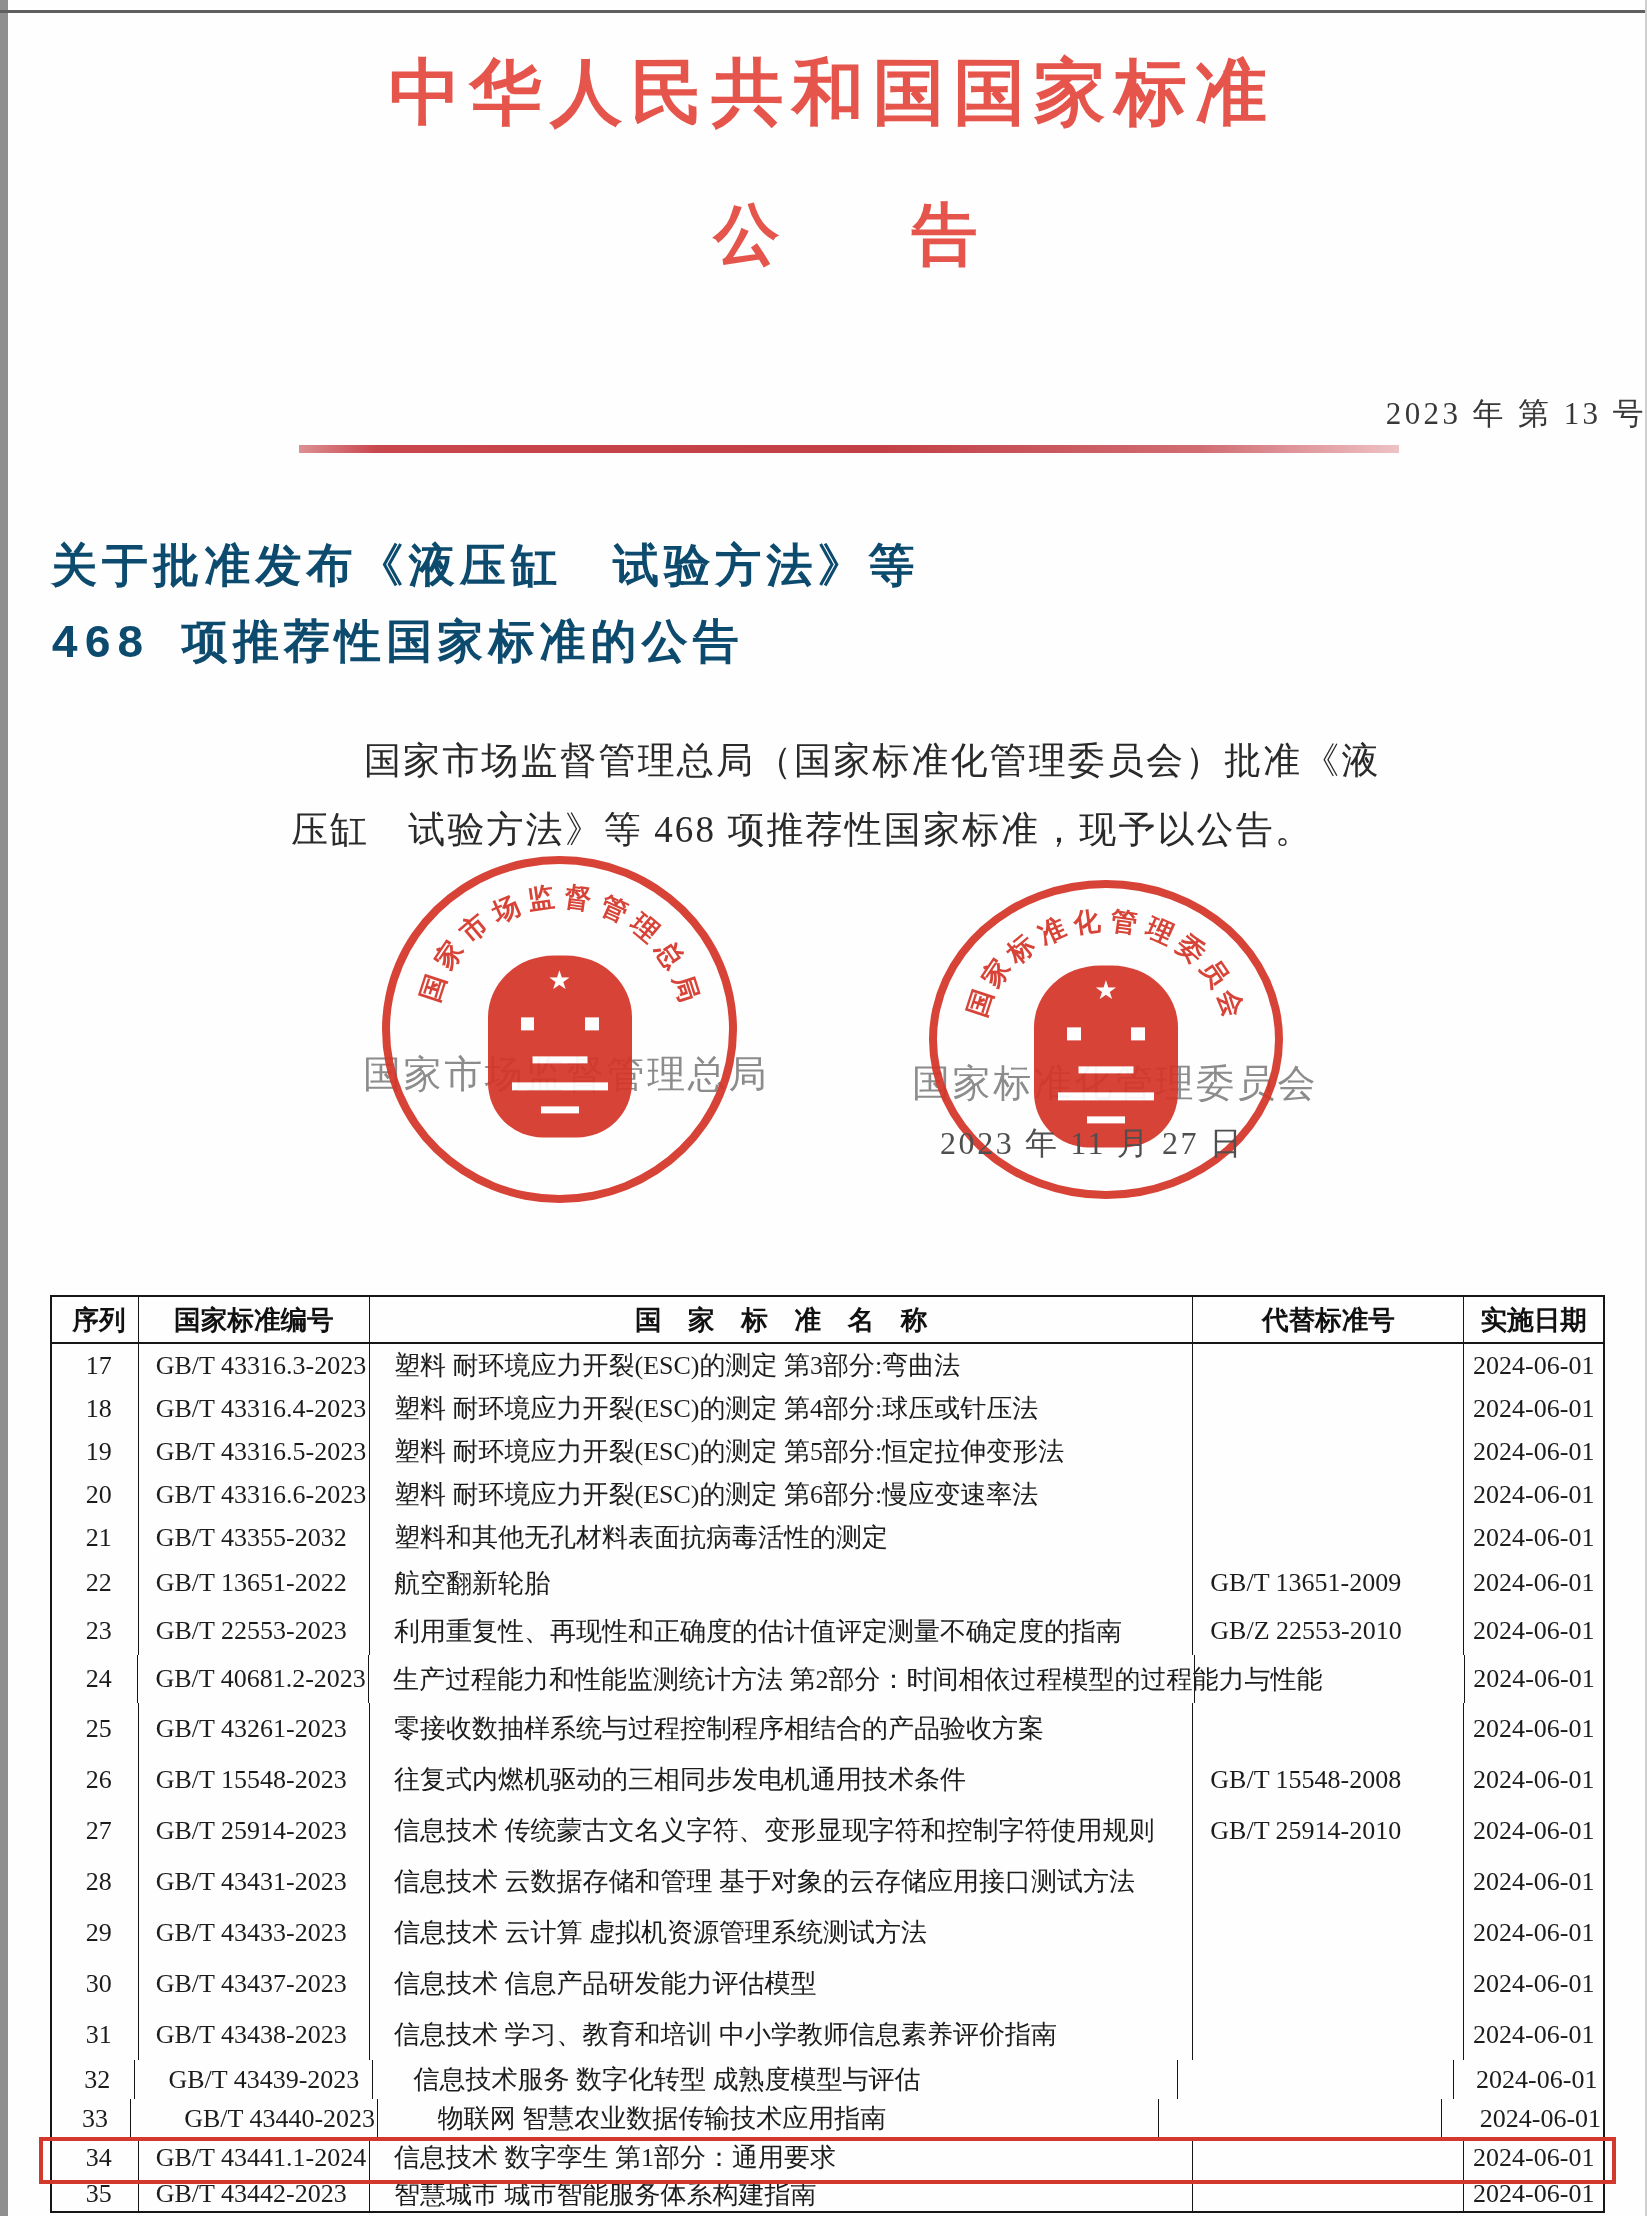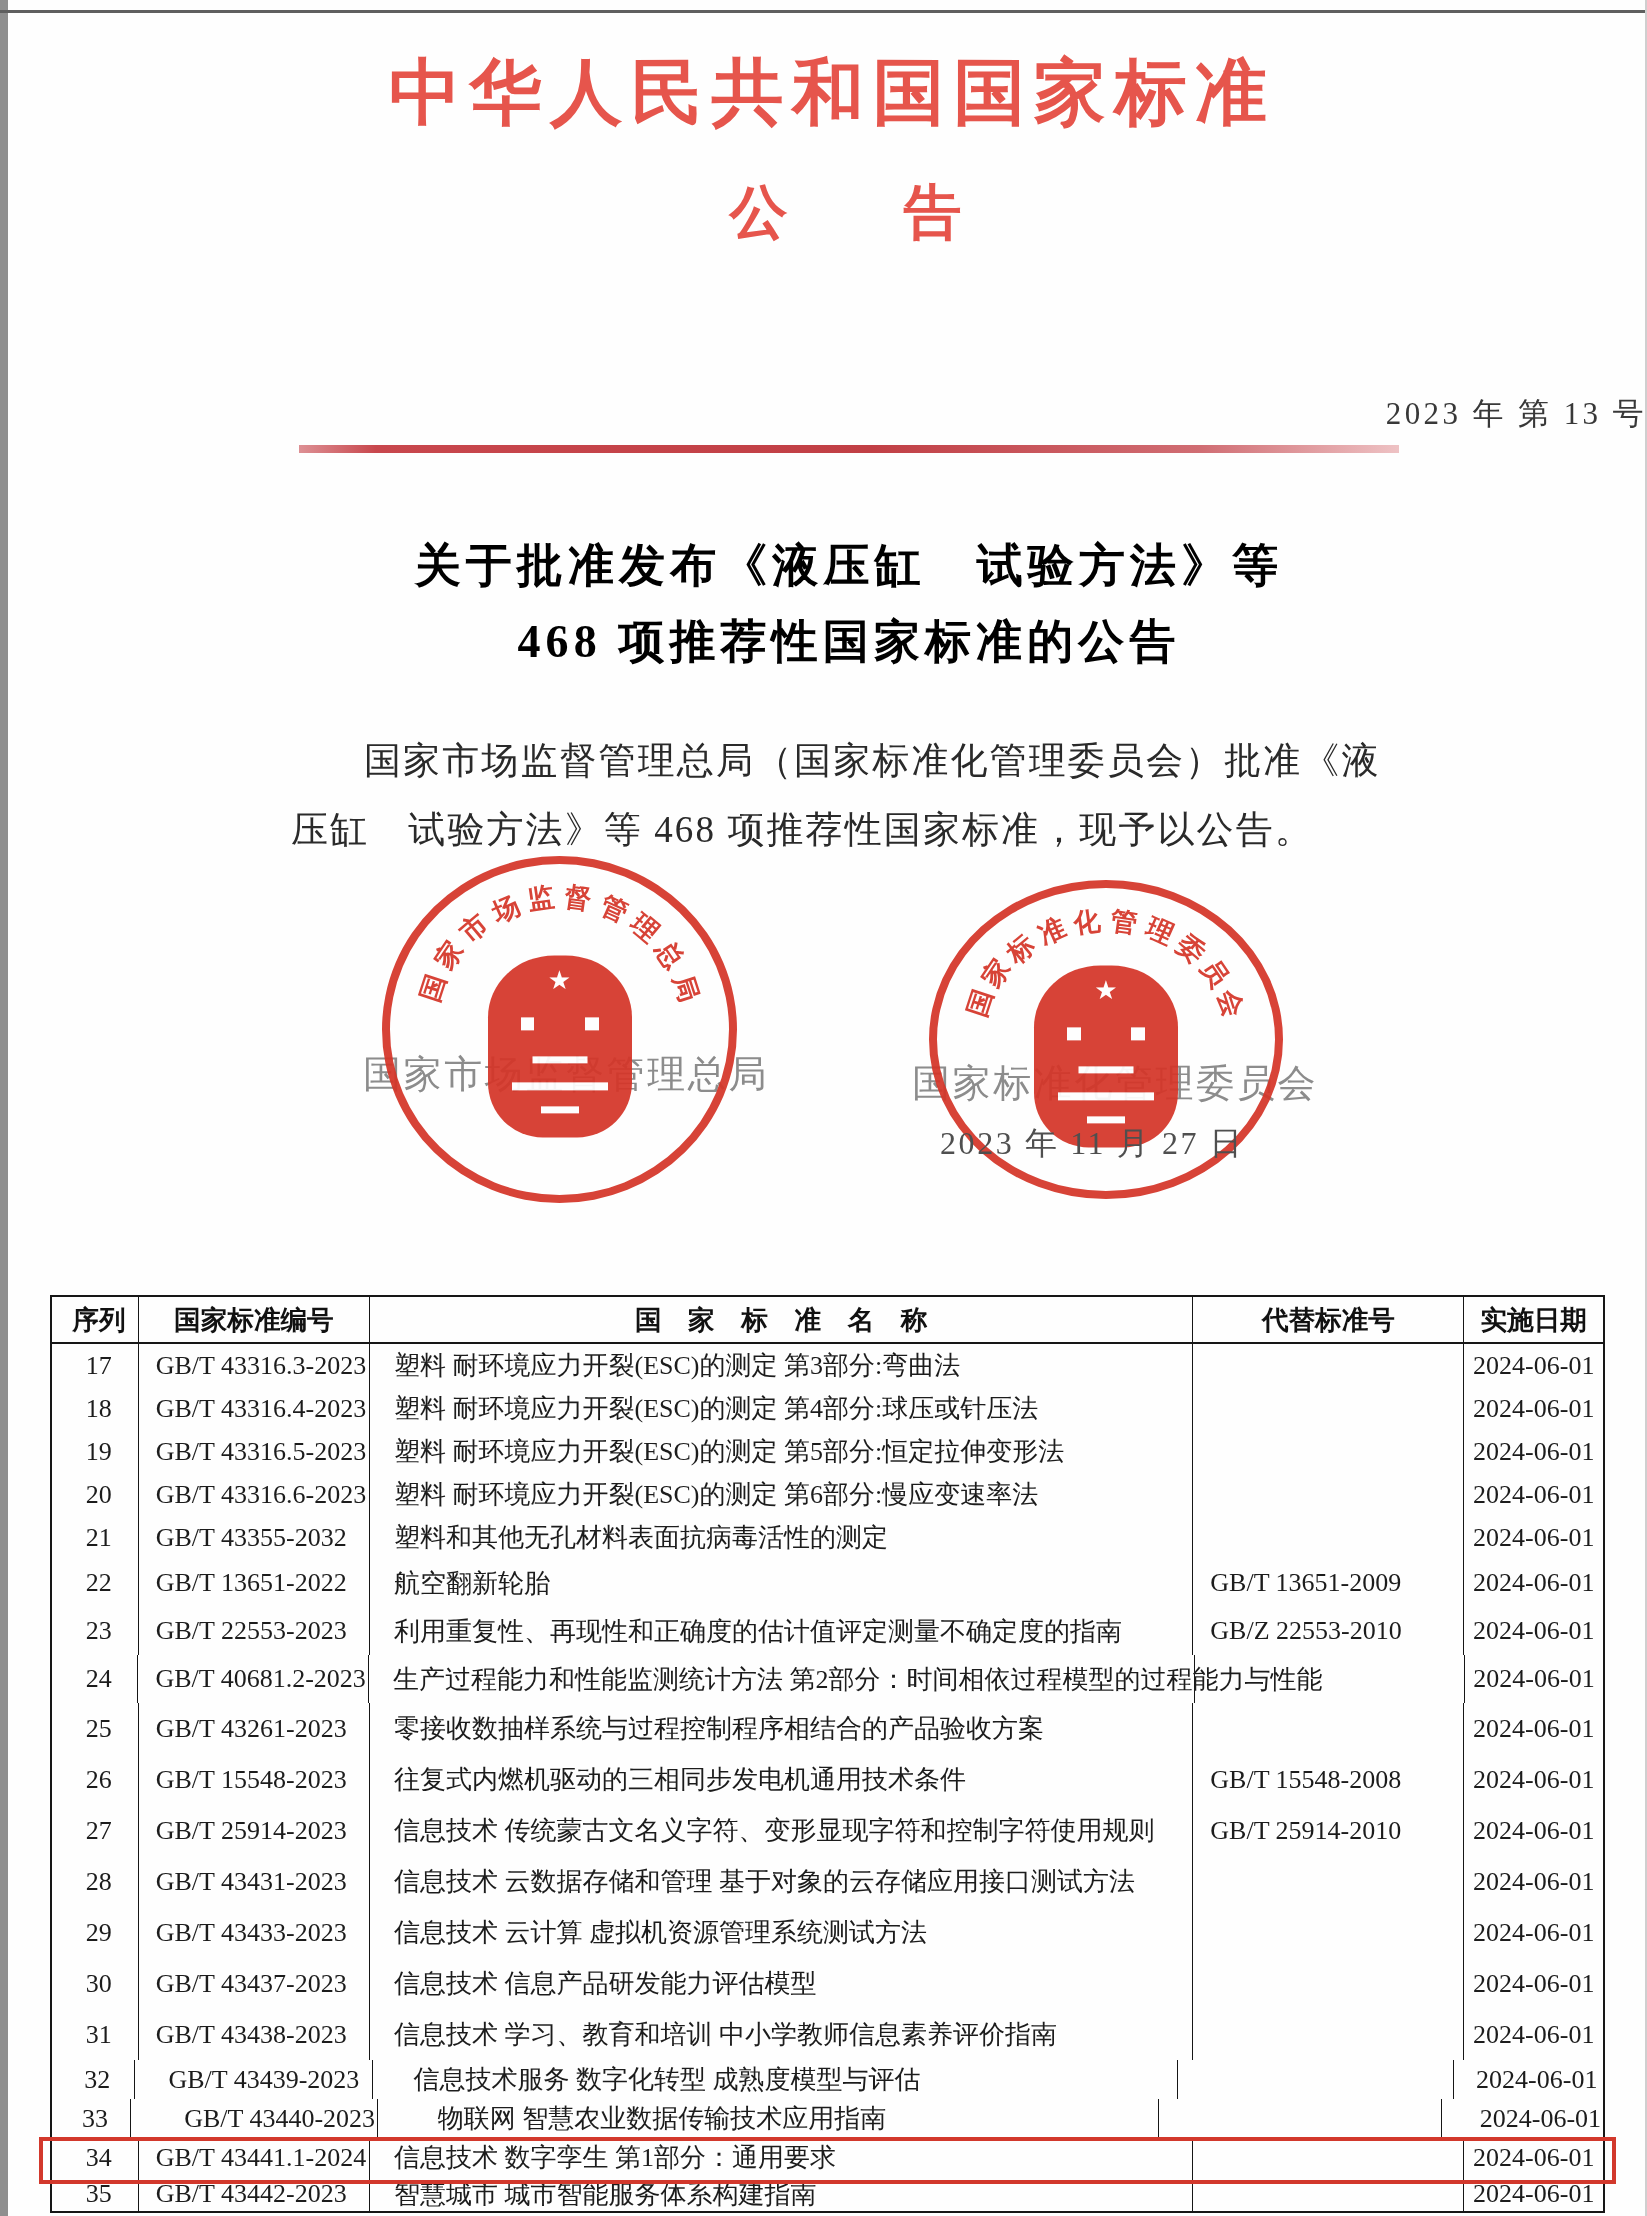--- a/index.html
+++ b/index.html
@@ -15,9 +15,9 @@
   .masthead{position:absolute;left:17px;top:45px;width:1622px;text-align:center;
             font-family:"Liberation Serif", serif;font-weight:bold;
             font-size:72px;letter-spacing:8.6px;text-indent:8.6px;color:#e6554c;white-space:nowrap;}
-  .gonggao{position:absolute;left:43px;top:174px;width:1605px;text-align:center;
+  .gonggao{position:absolute;left:43px;top:190px;width:1605px;text-align:center;
            font-family:"Liberation Serif", serif;font-weight:bold;
-           font-size:58px;color:#e6554c;white-space:nowrap;}
+           font-size:66px;color:#e6554c;white-space:nowrap;}
   .issue-no{position:absolute;left:51px;top:393px;width:1596px;text-align:right;
             font-size:31px;letter-spacing:3.4px;color:#383838;white-space:nowrap;}
   .red-rule{position:absolute;left:299px;top:445px;width:1100px;height:7.7px;

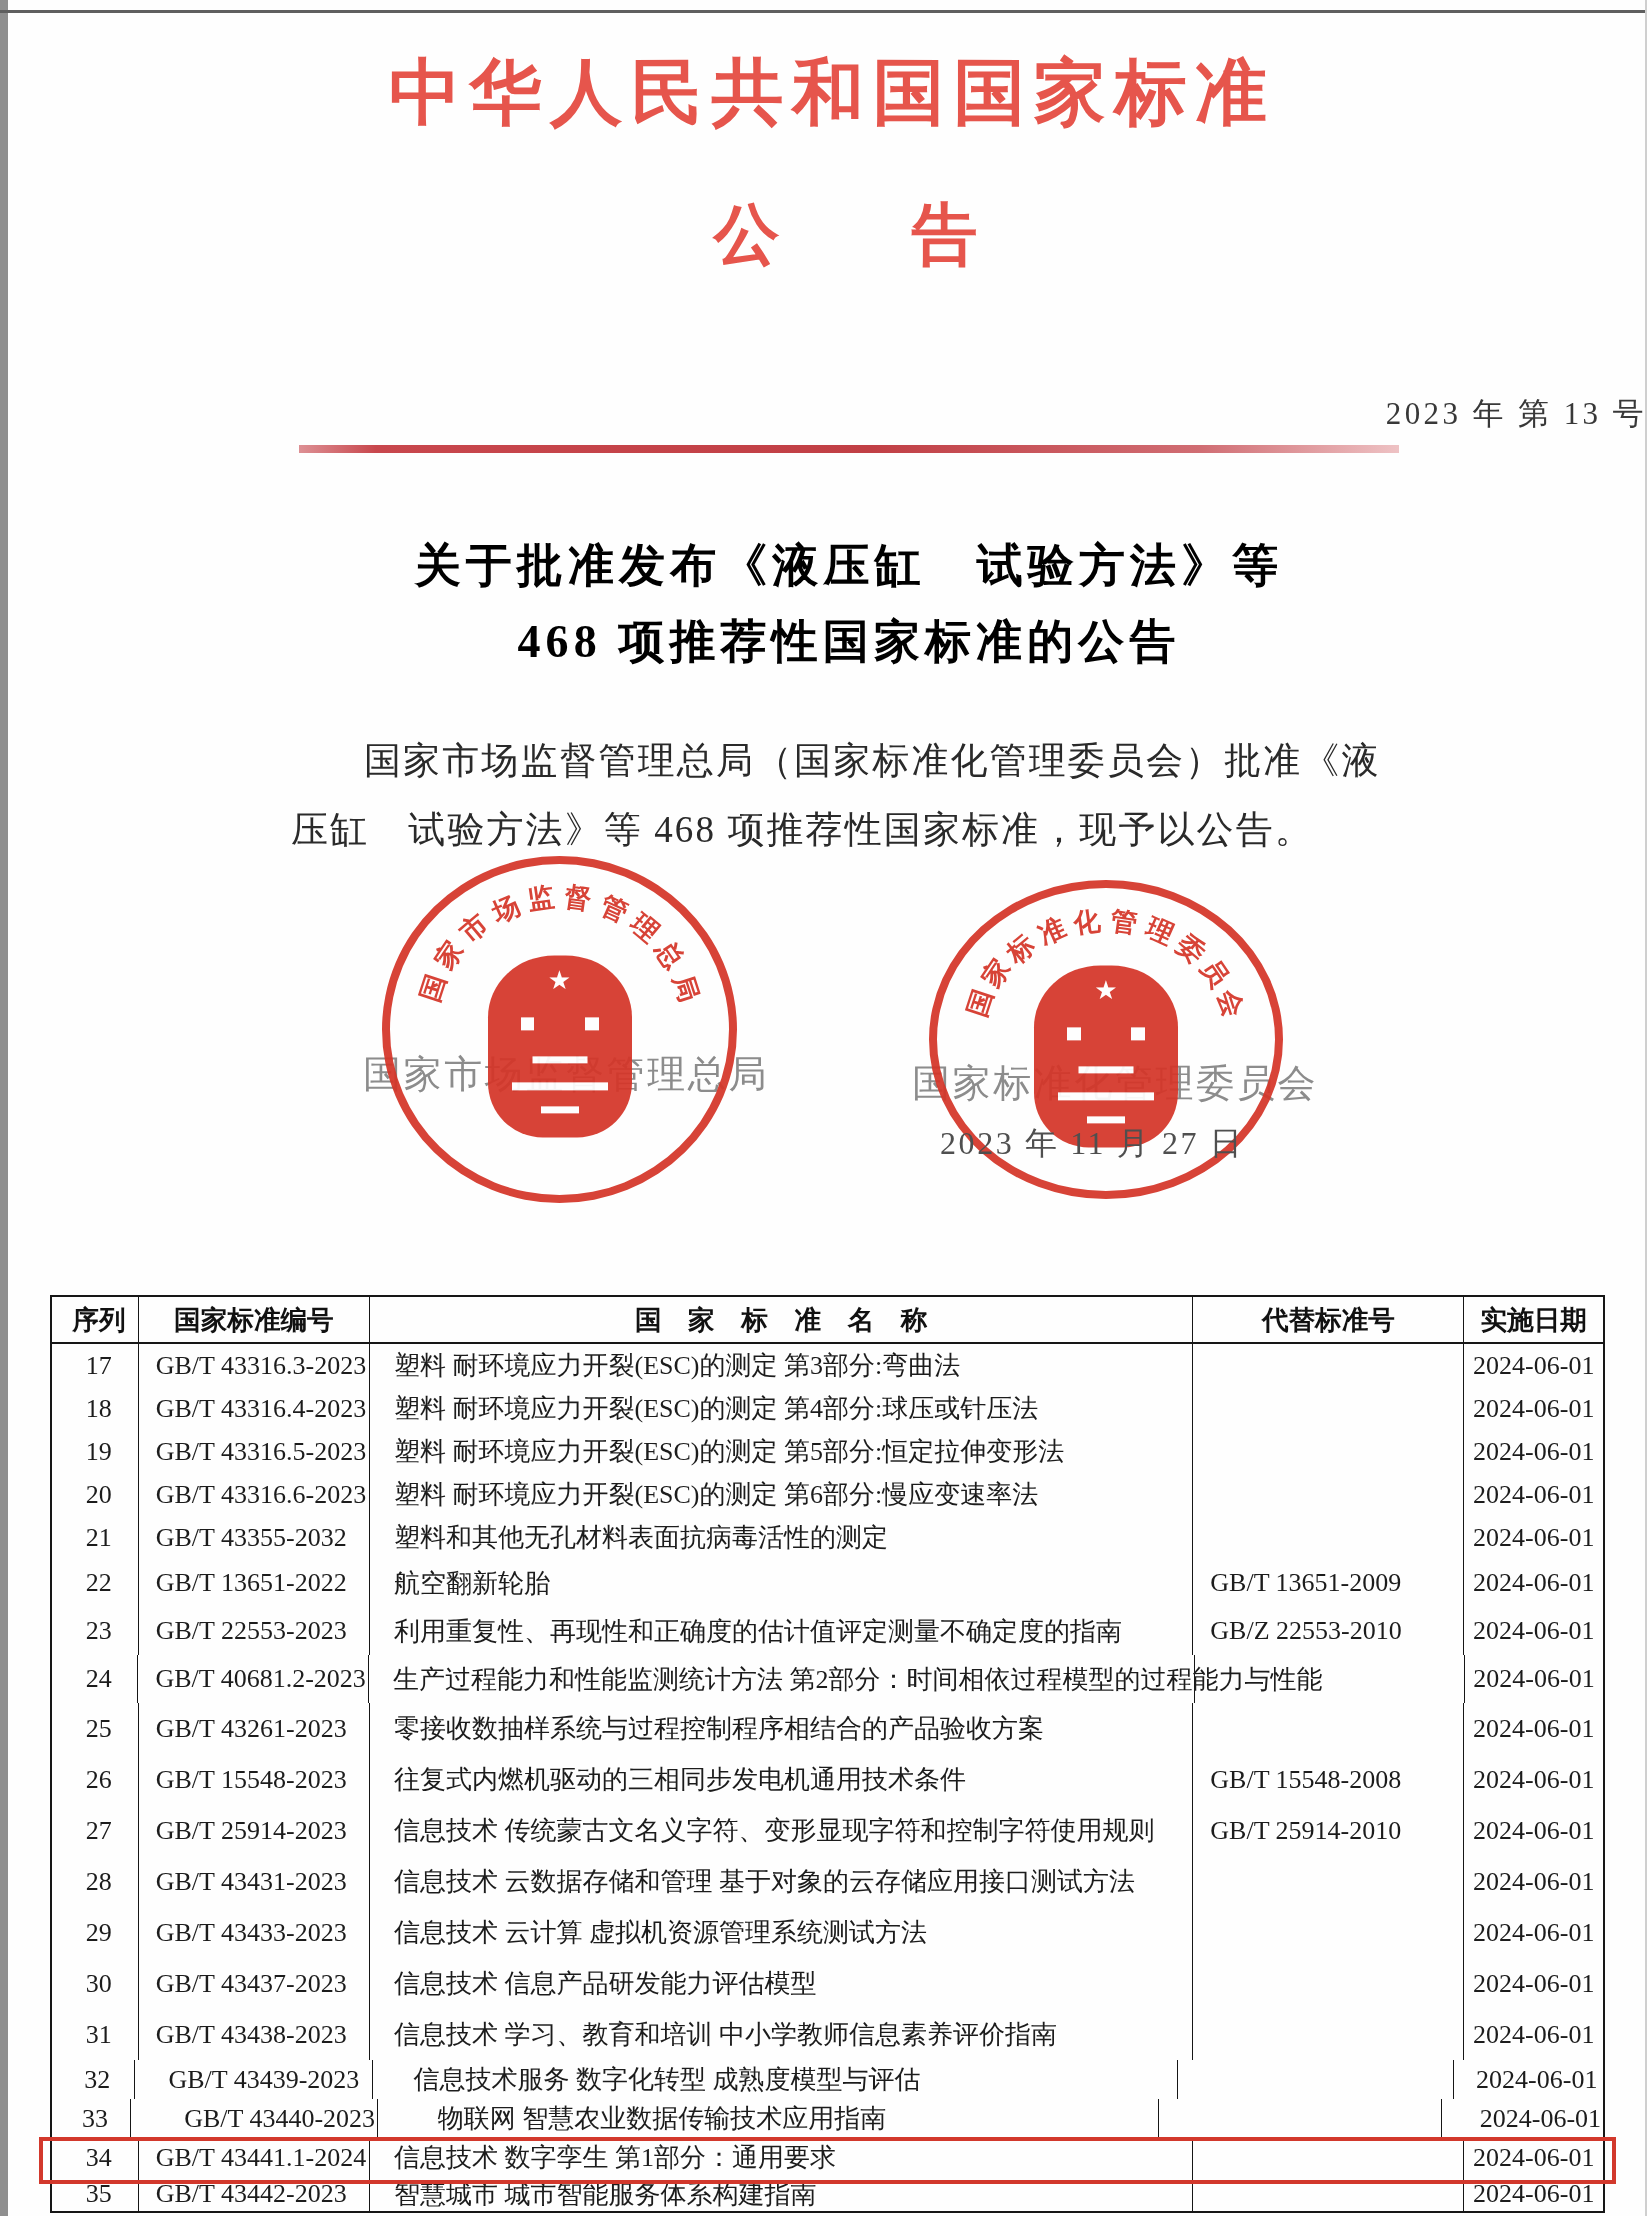--- a/index.html
+++ b/index.html
@@ -24,9 +24,9 @@
             background:linear-gradient(90deg,#dd9094 0%,#c8474d 7%,#c13f45 52%,#d06d73 82%,#eec2c4 100%);}
 
   
-  .doc-title{position:absolute;left:51px;width:1596px;text-align:center;
-             font-family:Liberation Serif, serif;font-weight:bold;
-             font-size:46px;letter-spacing:5.1px;color:#000000;white-space:nowrap;}
+  .doc-title{position:absolute;left:51px;width:1596px;text-align:left;
+             font-family:Liberation Mono, monospace;font-weight:bold;
+             font-size:46px;letter-spacing:5.1px;color:#0c4a6e;white-space:nowrap;}
   .doc-title.l1{top:535px;}
   .doc-title.l2{top:611px;}
 

